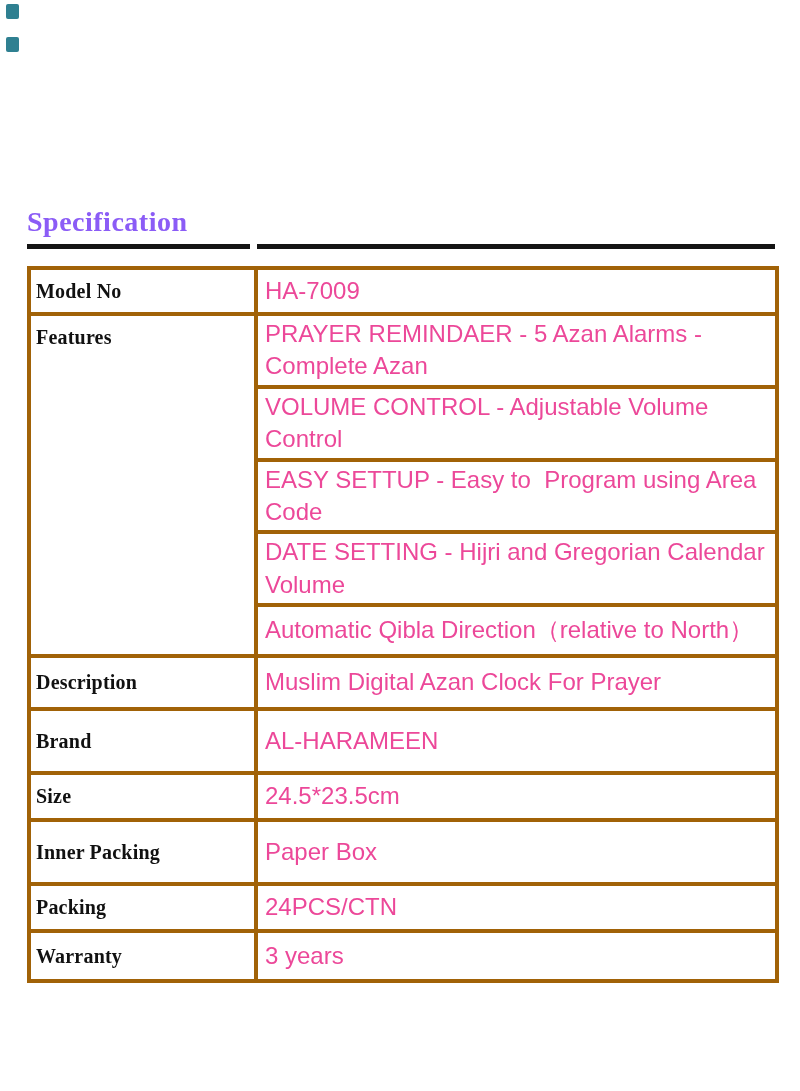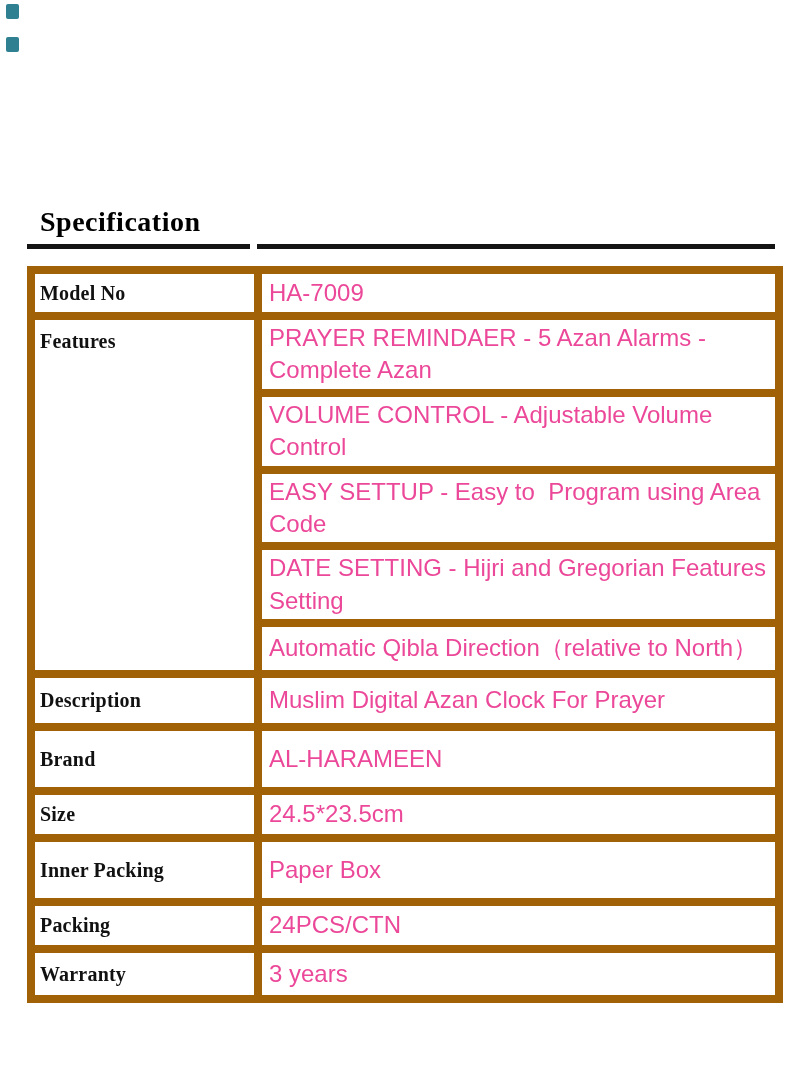--- a/index.html
+++ b/index.html
@@ -25,12 +25,12 @@
   
   .page-title {
     position: absolute;
-    left: 40px; top: 206px;
+    left: 27px; top: 206px;
     font-family: "Liberation Serif", serif;
     font-weight: bold;
     font-size: 28px;
     letter-spacing: 0.5px;
-    color: #000000;
+    color: #8b5cf6;
   }
 
   

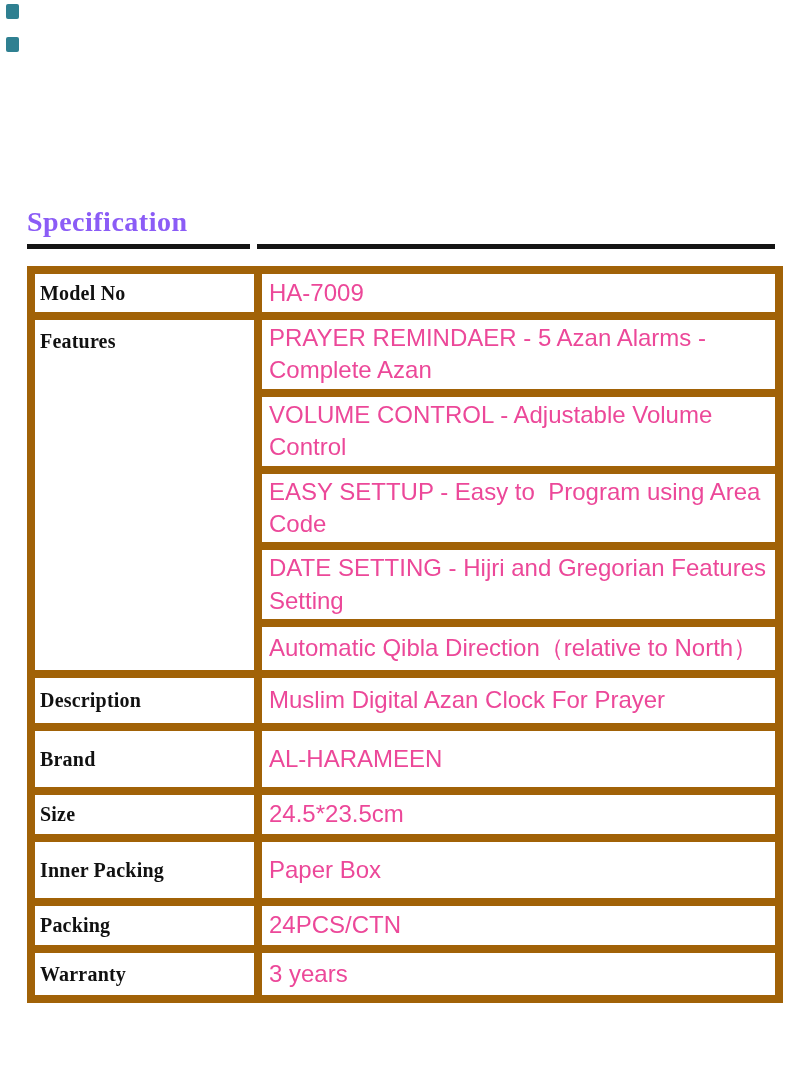--- a/index.html
+++ b/index.html
@@ -53,7 +53,7 @@
   table.spec col.c-label { width: 227px; }
   table.spec col.c-value { width: 521px; }
   table.spec td {
-    border: 8px solid #a16207;
+    border: 4px solid #a16207;
     vertical-align: middle;
     overflow: hidden;
   }

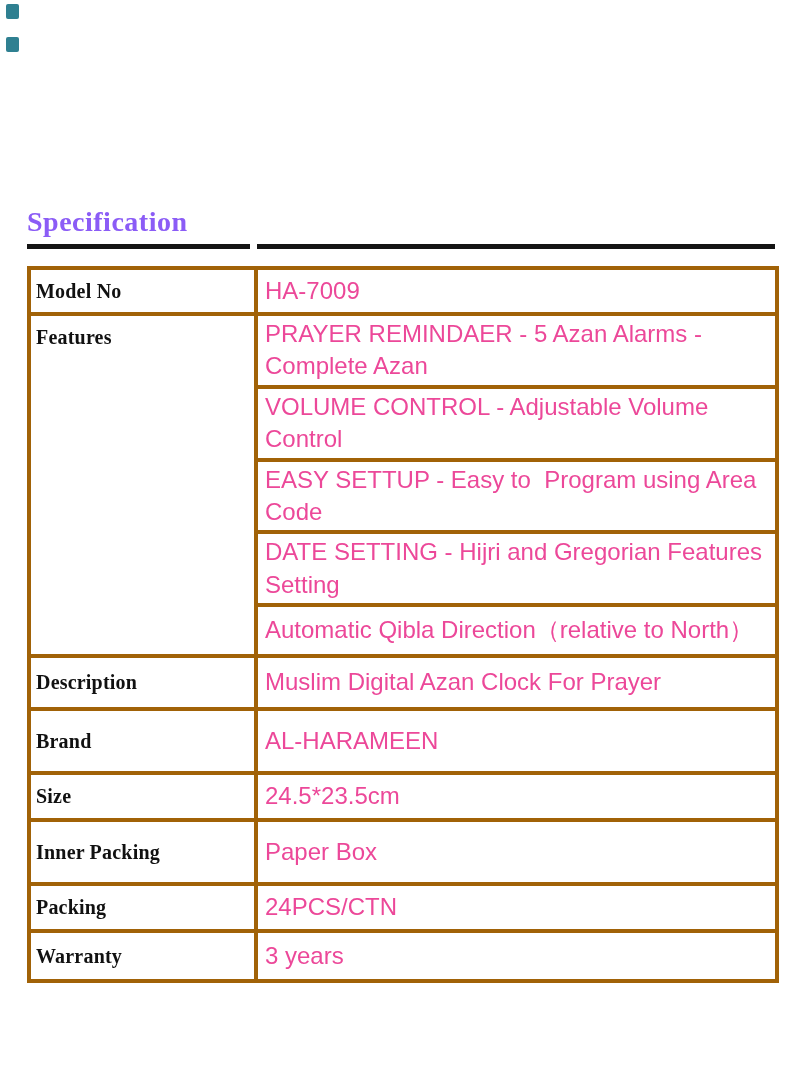--- a/index.html
+++ b/index.html
@@ -119,7 +119,7 @@
       <td class="value">EASY SETTUP - Easy to  Program using Area Code</td>
     </tr>
     <tr class="h51">
-      <td class="value">DATE SETTING - Hijri and Gregorian Features Setting</td>
+      <td class="value">DATE SETTING - Hijri and Gregorian Calendar Volume</td>
     </tr>
     <tr class="h51">
       <td class="value">Automatic Qibla Direction（relative to North）</td>

